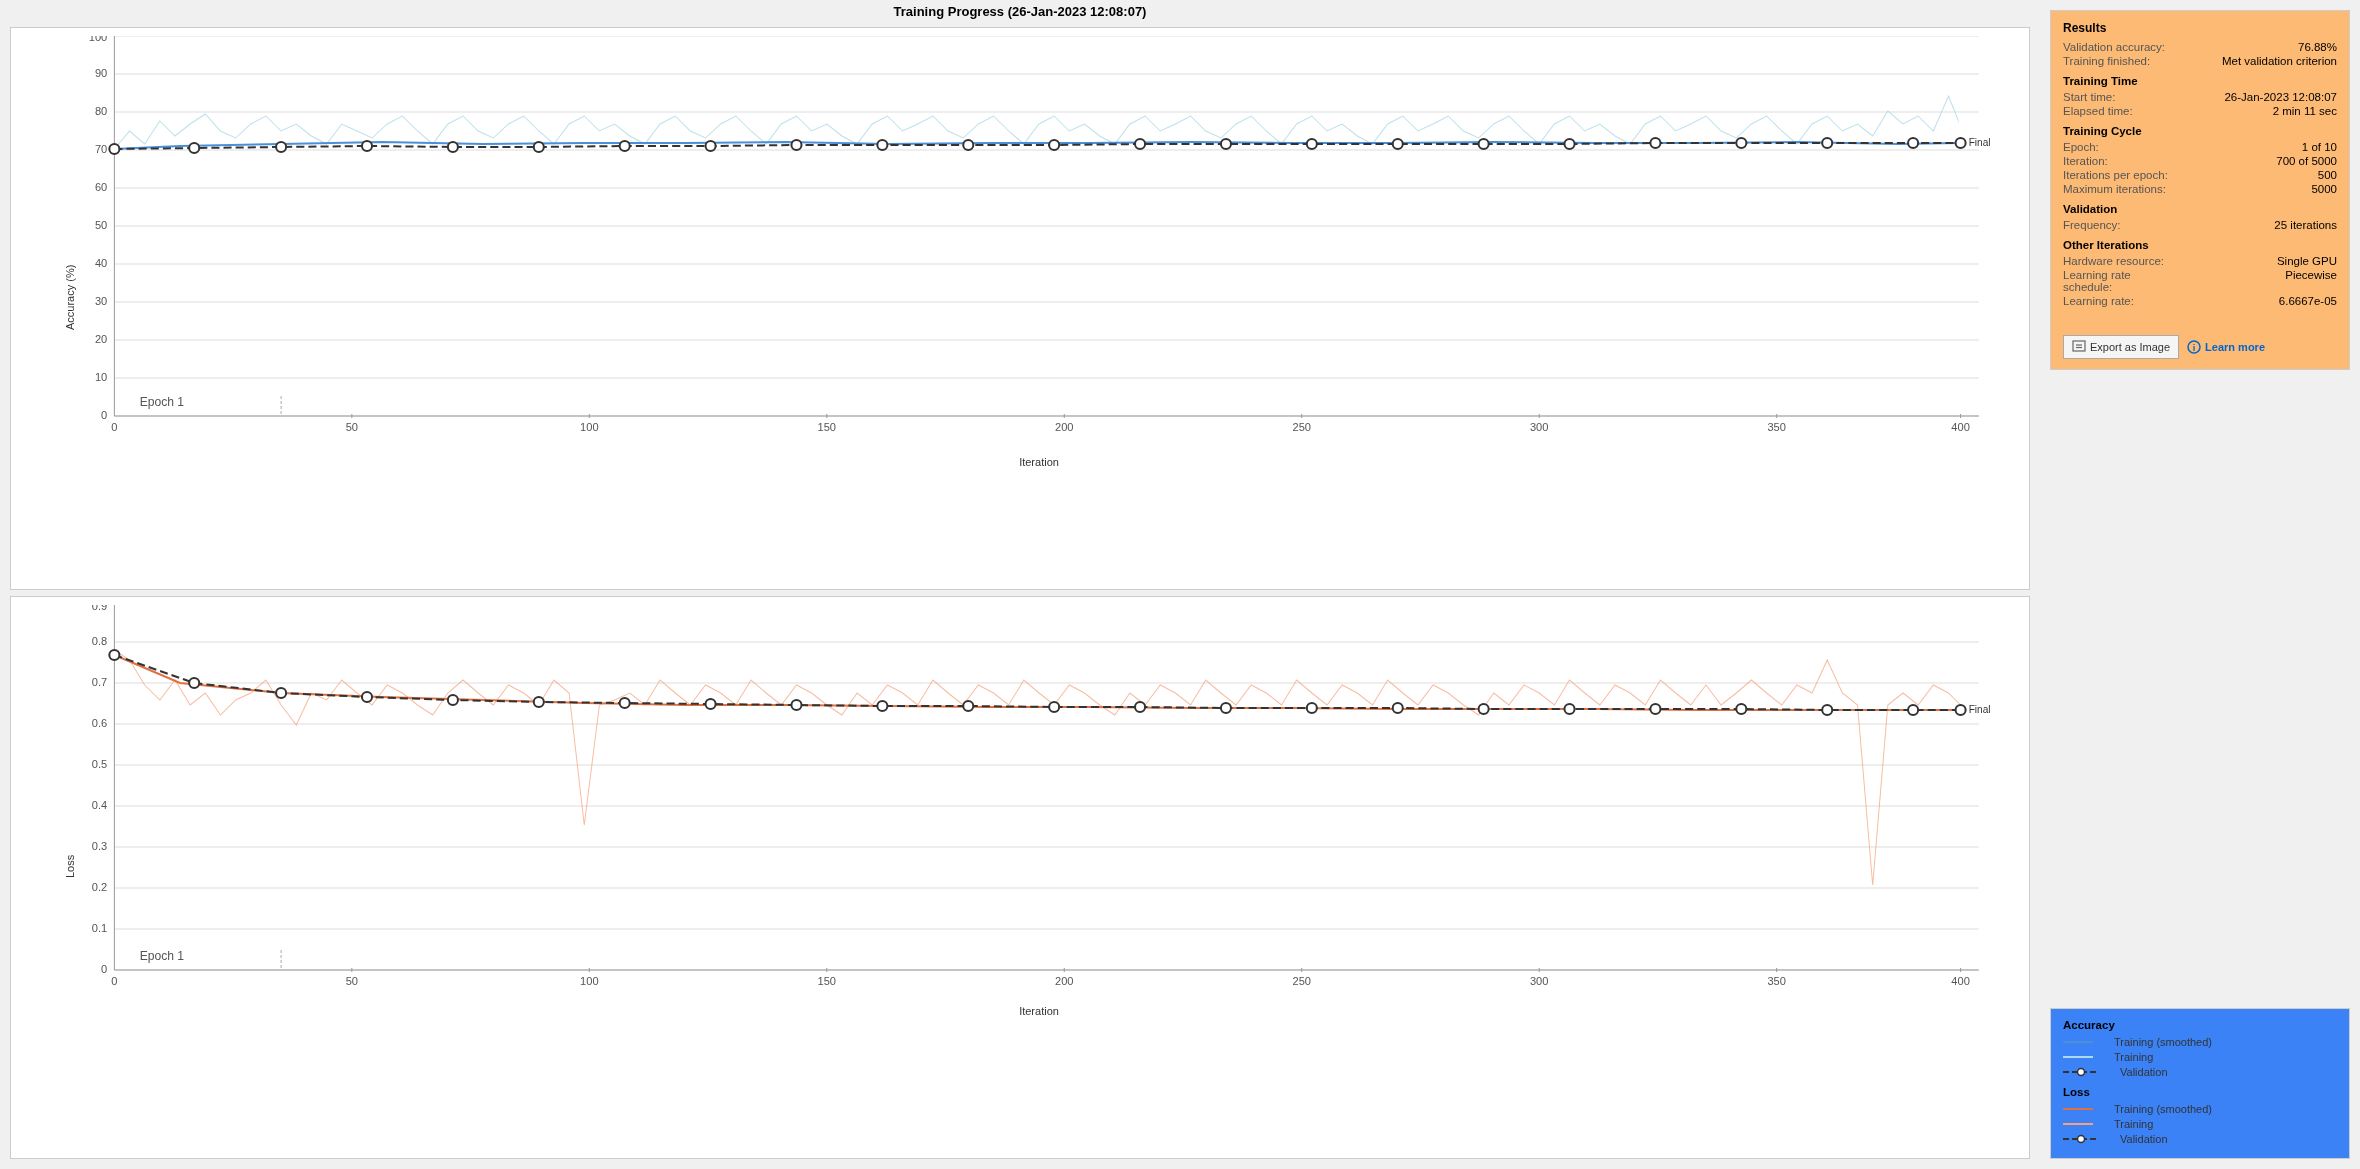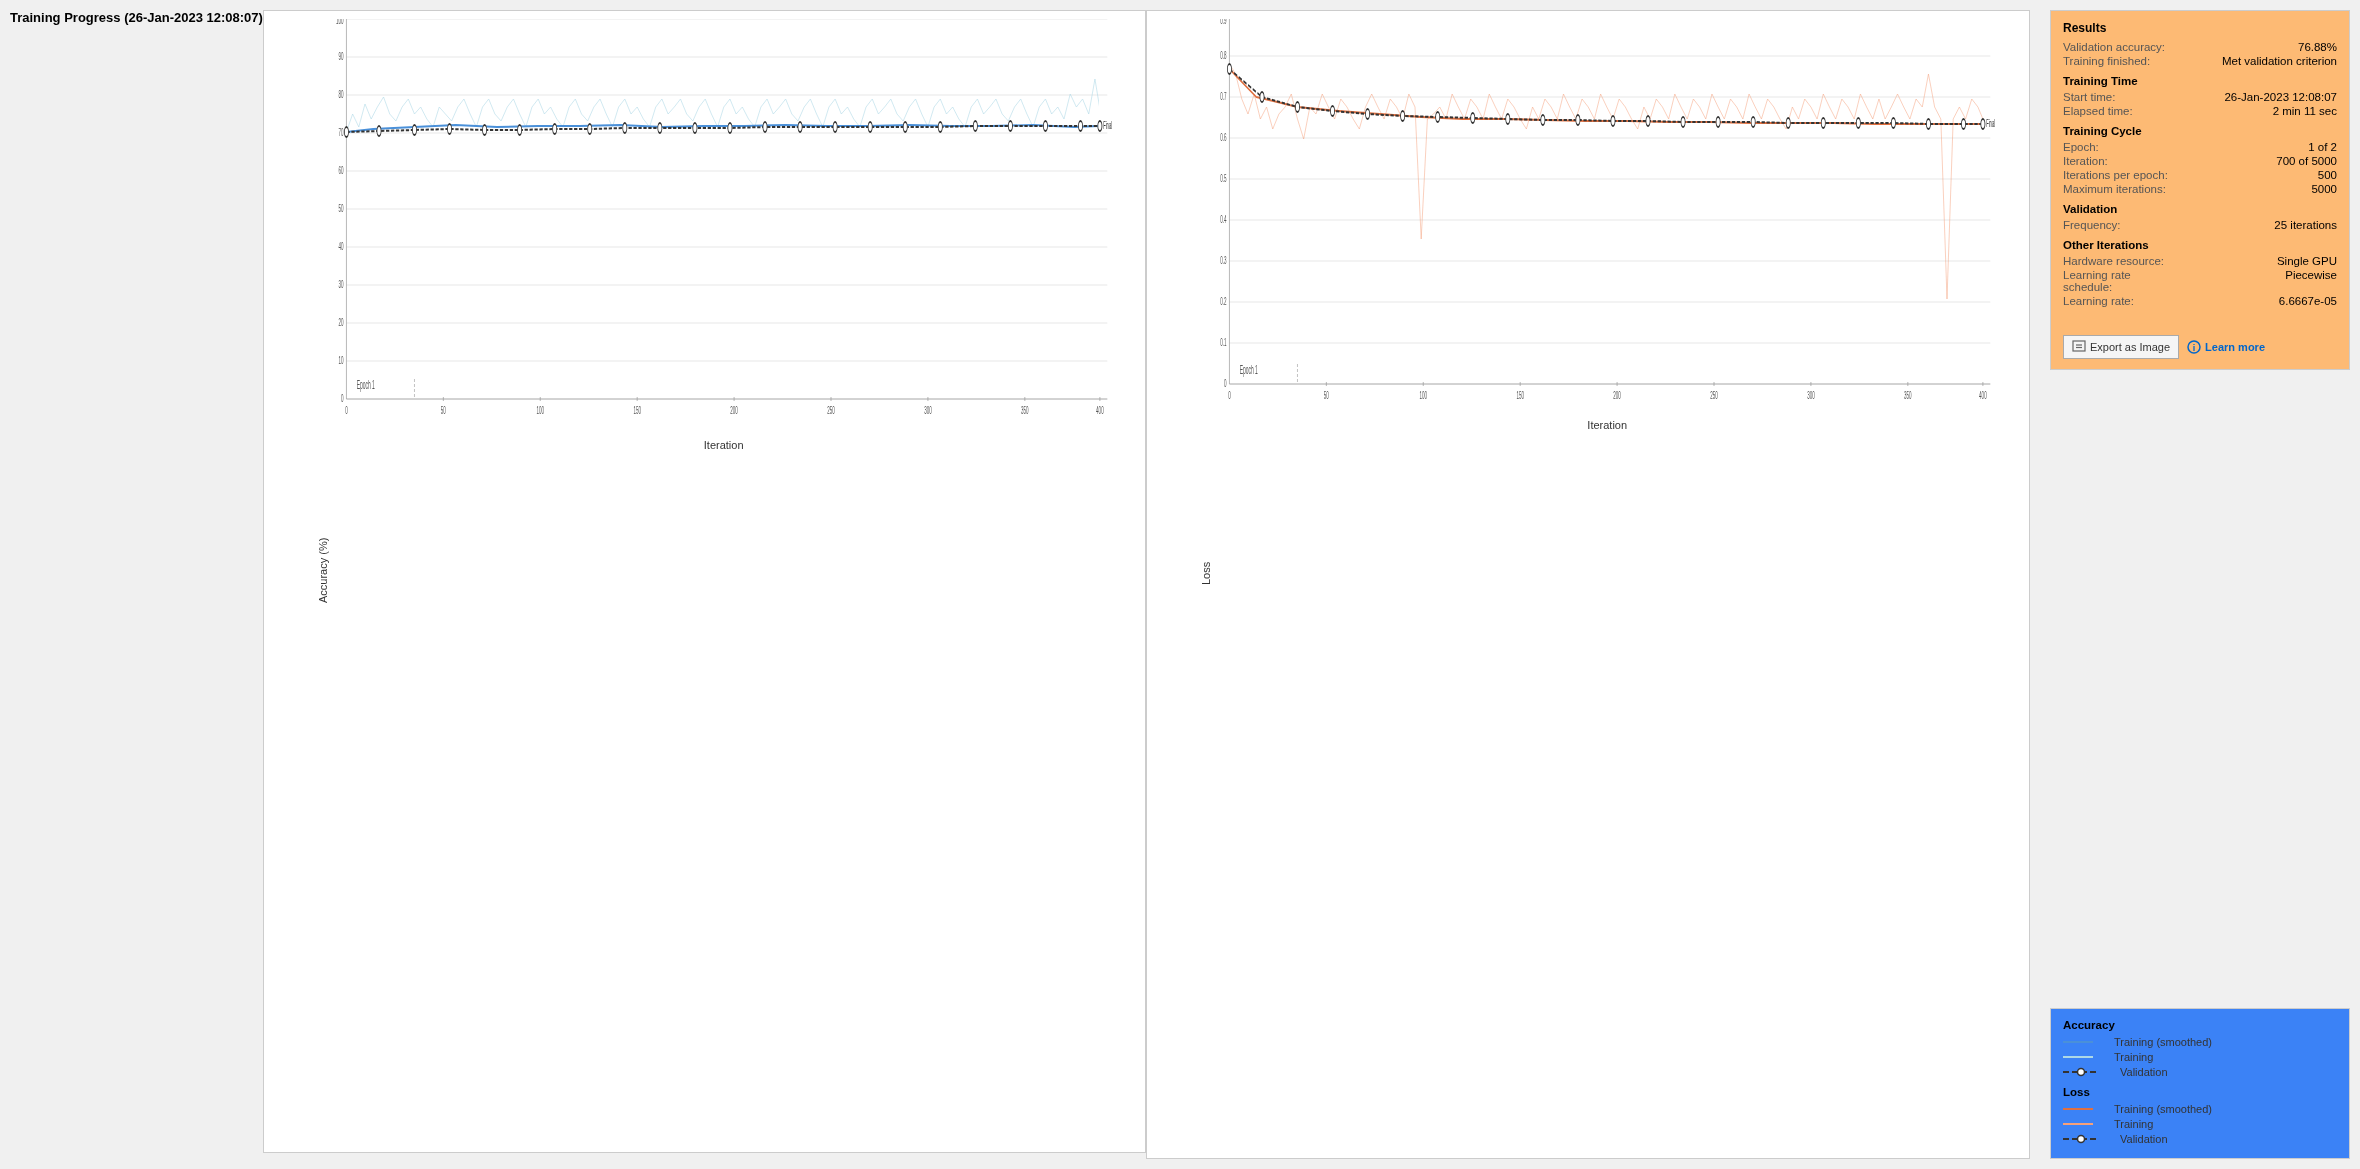--- a/index.html
+++ b/index.html
@@ -14,8 +14,8 @@
     .main-content {
       flex: 1;
       display: flex;
-      flex-direction: row;
-      padding: 10px 10px 10px 10px;
+      flex-direction: column;
+      padding: 4px 10px 10px 10px;
     }
     .chart-title {
       text-align: center;

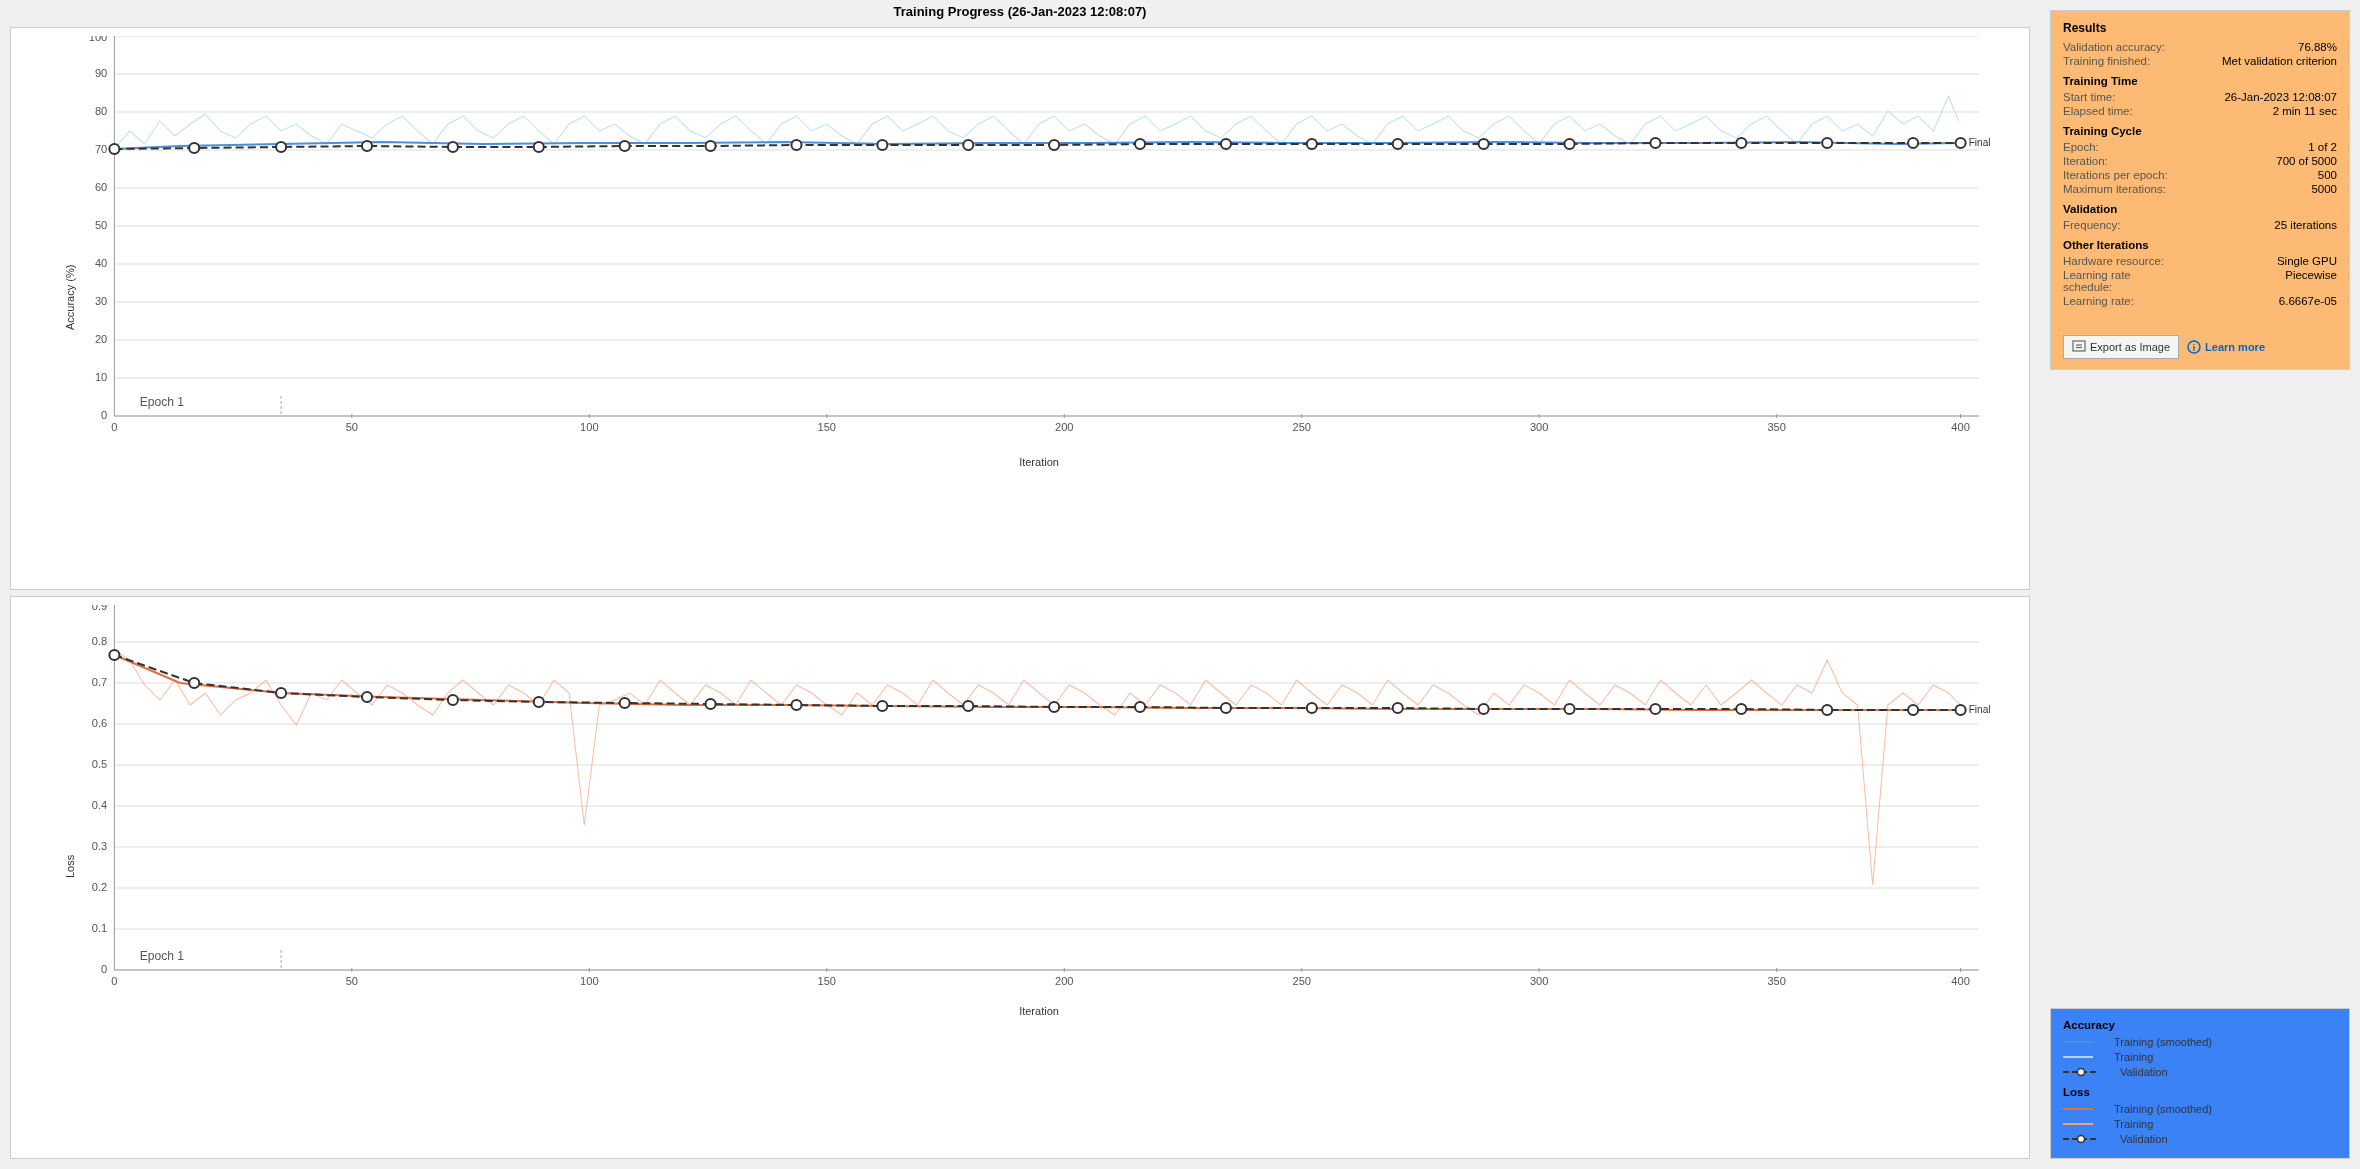--- a/index.html
+++ b/index.html
@@ -377,7 +377,7 @@
     <div class="section-title">Training Cycle</div>
     <div class="row">
       <span class="label">Epoch:</span>
-      <span class="value">1 of 2</span>
+      <span class="value">1 of 10</span>
     </div>
     <div class="row">
       <span class="label">Iteration:</span>

